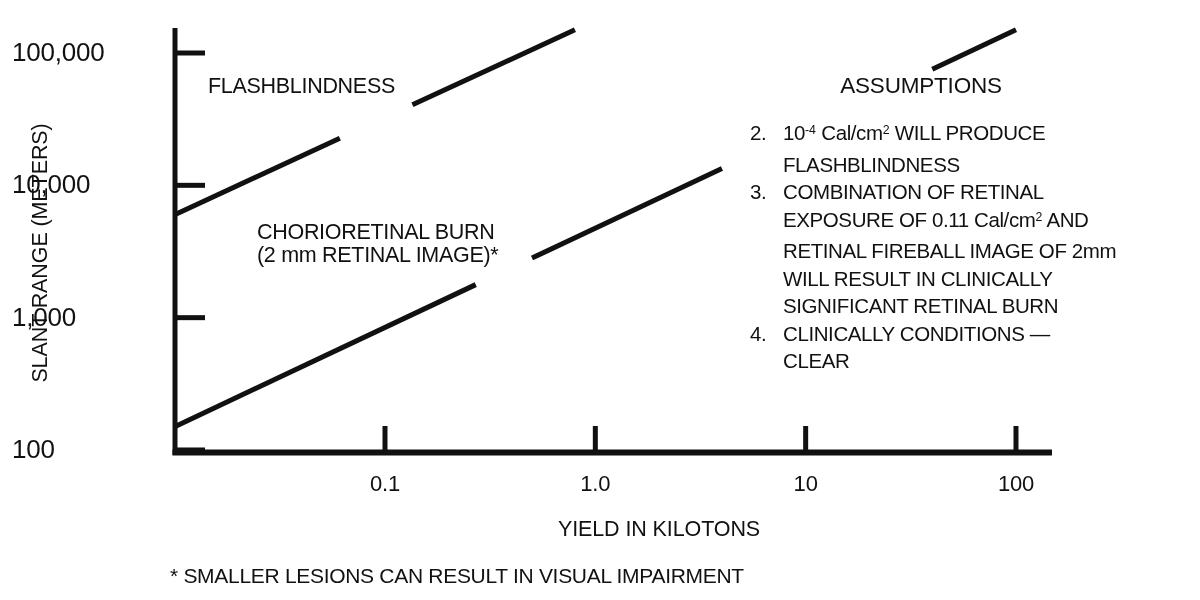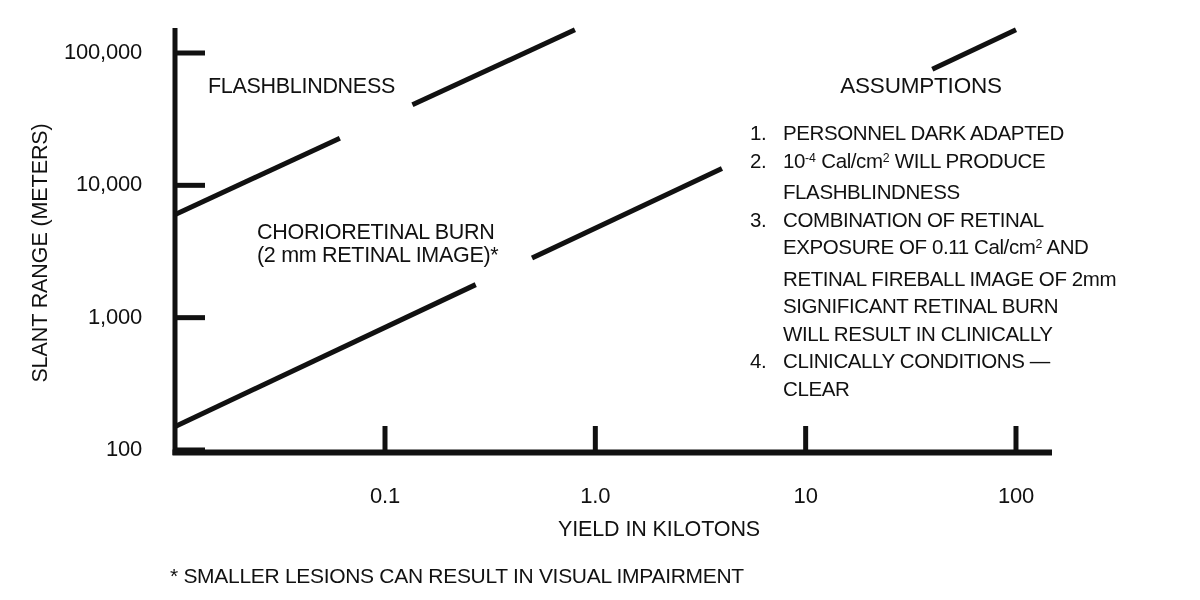--- a/index.html
+++ b/index.html
@@ -11,8 +11,8 @@
   .nowrap{white-space:nowrap;}
   svg.plot{position:absolute;left:0;top:0;}
   .ytick-label{
-    position:absolute;left:12px;width:130px;text-align:right;
-    font-size:22px;letter-spacing:-0.2px;transform:translateY(-52%);white-space:nowrap;
+    position:absolute;left:12px;width:130px;
+    font-size:26px;letter-spacing:-0.2px;transform:translateY(-52%);white-space:nowrap;
   }
   .xtick-label{
     position:absolute;font-size:22px;letter-spacing:-0.2px;

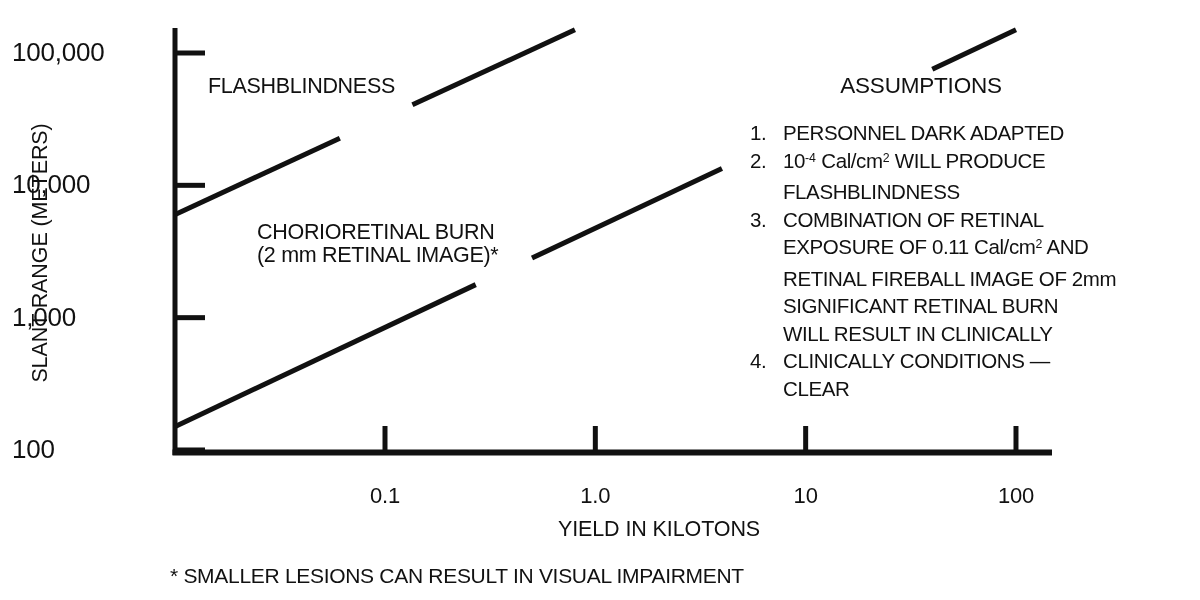--- a/index.html
+++ b/index.html
@@ -81,7 +81,6 @@
 
   <div class="assump-title" style="left:921px;top:73px;">ASSUMPTIONS</div>
   <div class="assump-list" id="assumptions-list">
-      <div class="a-line"><span class="a-num">1.</span><span>PERSONNEL DARK ADAPTED</span></div>
       <div class="a-line"><span class="a-num">2.</span><span>10</span><span class="sup">-4</span><span> Cal/cm</span><span class="sup">2</span><span>  WILL PRODUCE</span></div>
       <div class="a-line"><span>FLASHBLINDNESS</span></div>
       <div class="a-line"><span class="a-num">3.</span><span>COMBINATION OF RETINAL</span></div>

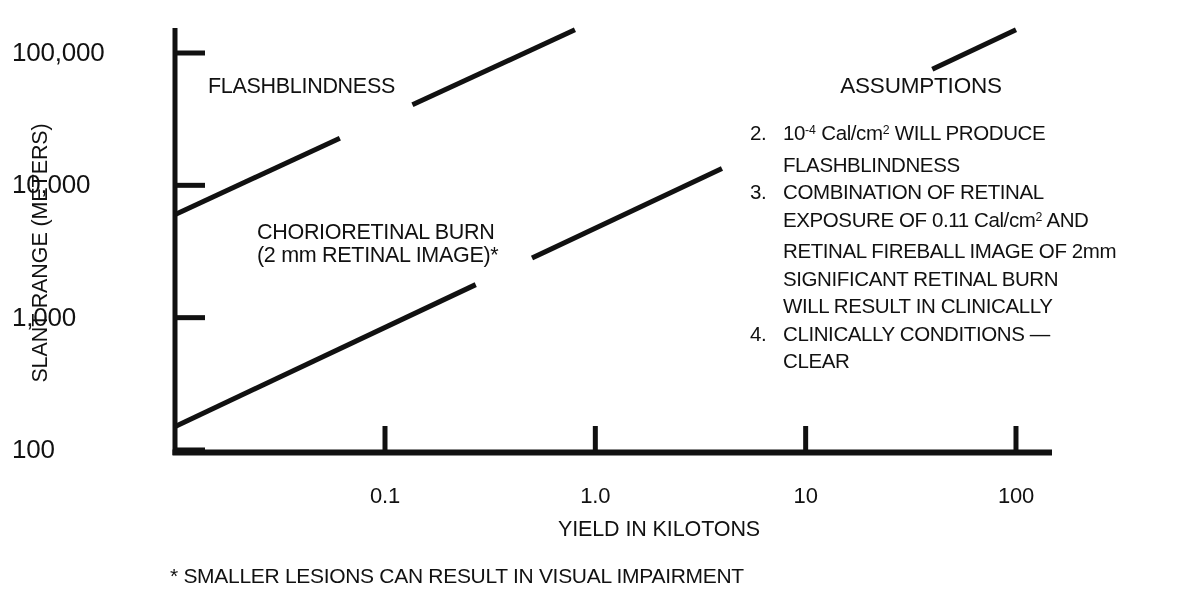--- a/index.html
+++ b/index.html
@@ -86,8 +86,8 @@
       <div class="a-line"><span class="a-num">3.</span><span>COMBINATION OF RETINAL</span></div>
       <div class="a-line"><span>EXPOSURE OF 0.11 Cal/cm</span><span class="sup">2</span><span> AND</span></div>
       <div class="a-line"><span>RETINAL FIREBALL IMAGE OF 2mm</span></div>
+      <div class="a-line"><span>WILL RESULT IN CLINICALLY</span></div>
       <div class="a-line"><span>SIGNIFICANT RETINAL BURN</span></div>
-      <div class="a-line"><span>WILL RESULT IN CLINICALLY</span></div>
       <div class="a-line"><span class="a-num">4.</span><span>CLINICALLY CONDITIONS —</span></div>
       <div class="a-line"><span>CLEAR</span></div>
     </div>

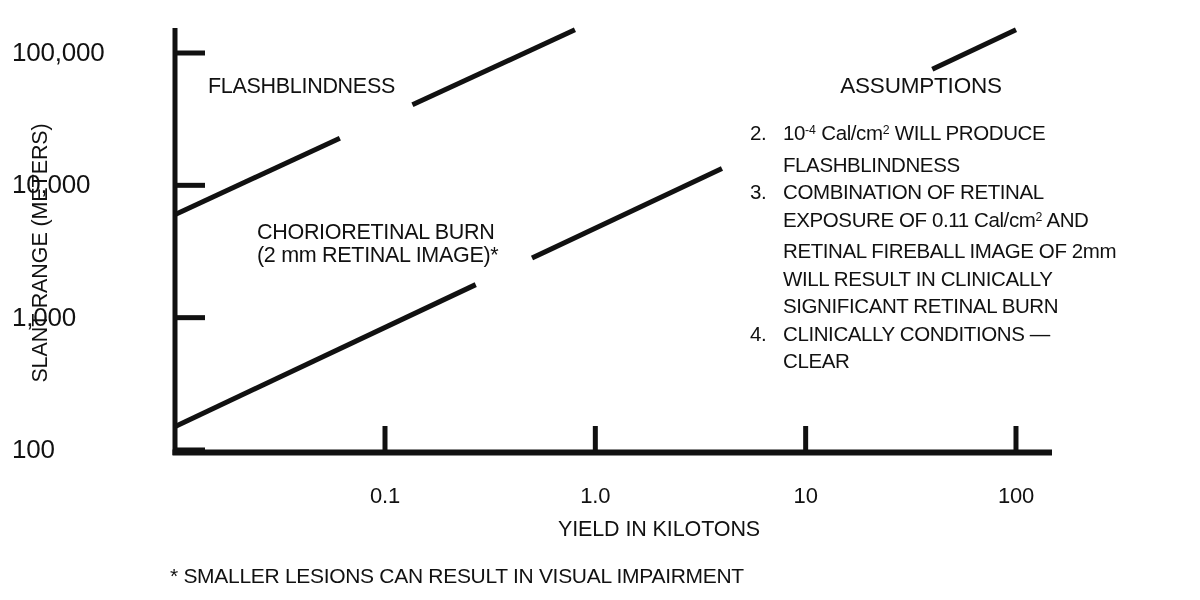--- a/index.html
+++ b/index.html
@@ -16,7 +16,7 @@
   }
   .xtick-label{
     position:absolute;font-size:22px;letter-spacing:-0.2px;
-    transform:translateX(-50%);white-space:nowrap;margin-top:12px;
+    transform:translateX(-50%);white-space:nowrap;
   }
   .axis-title{font-size:21.5px;letter-spacing:-0.1px;}
   .series-label-line{position:absolute;font-size:21.5px;letter-spacing:-0.3px;white-space:nowrap;}

